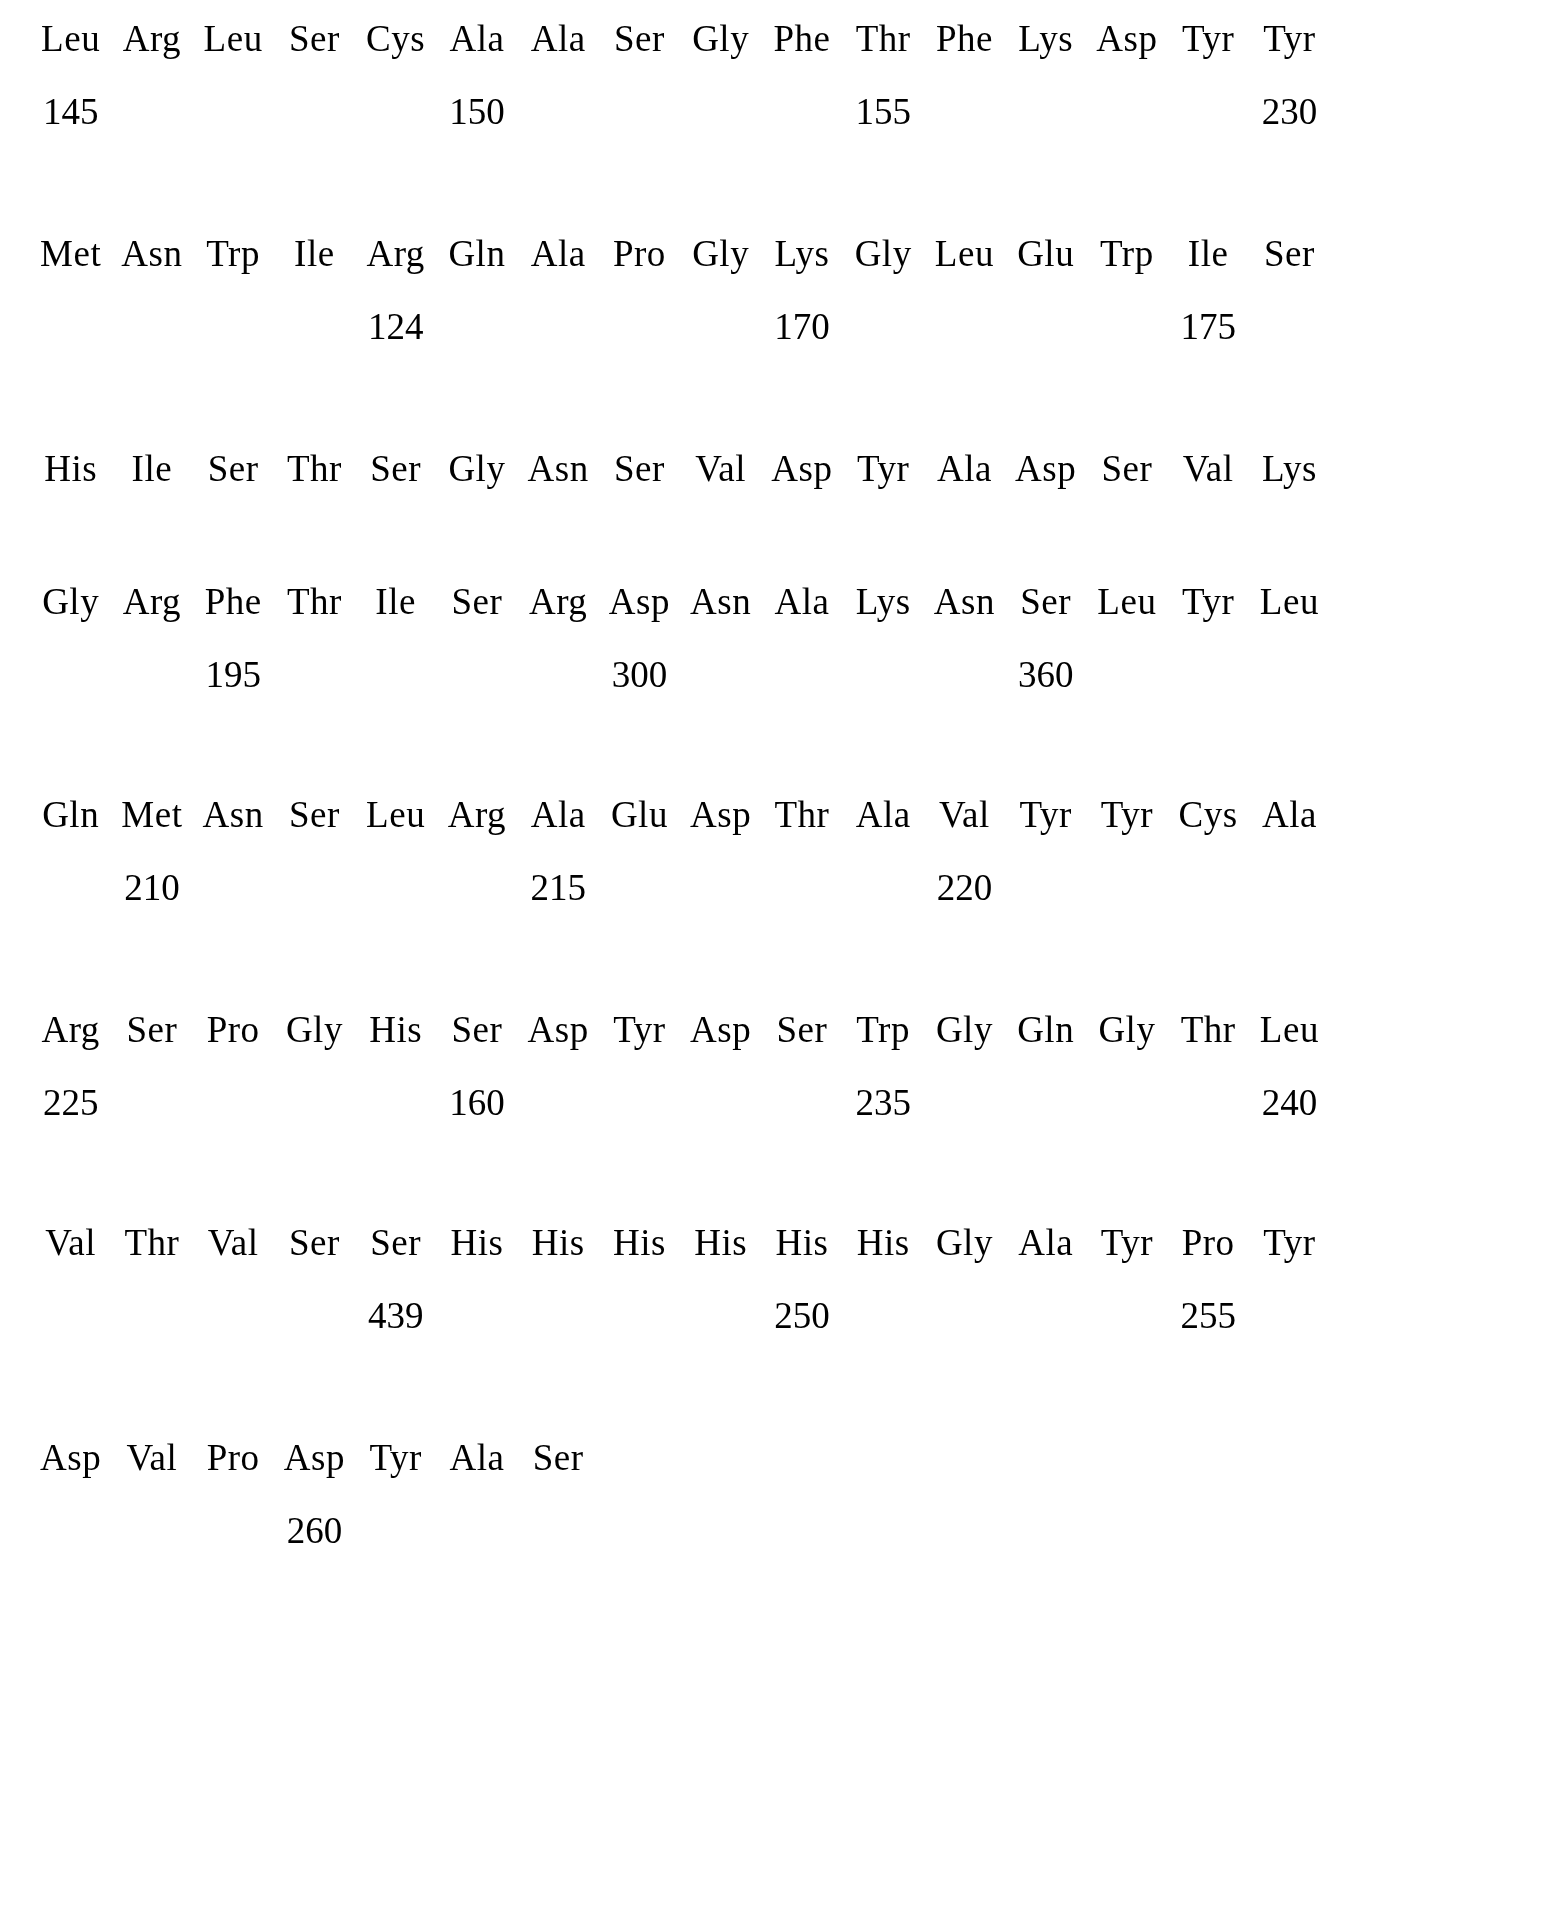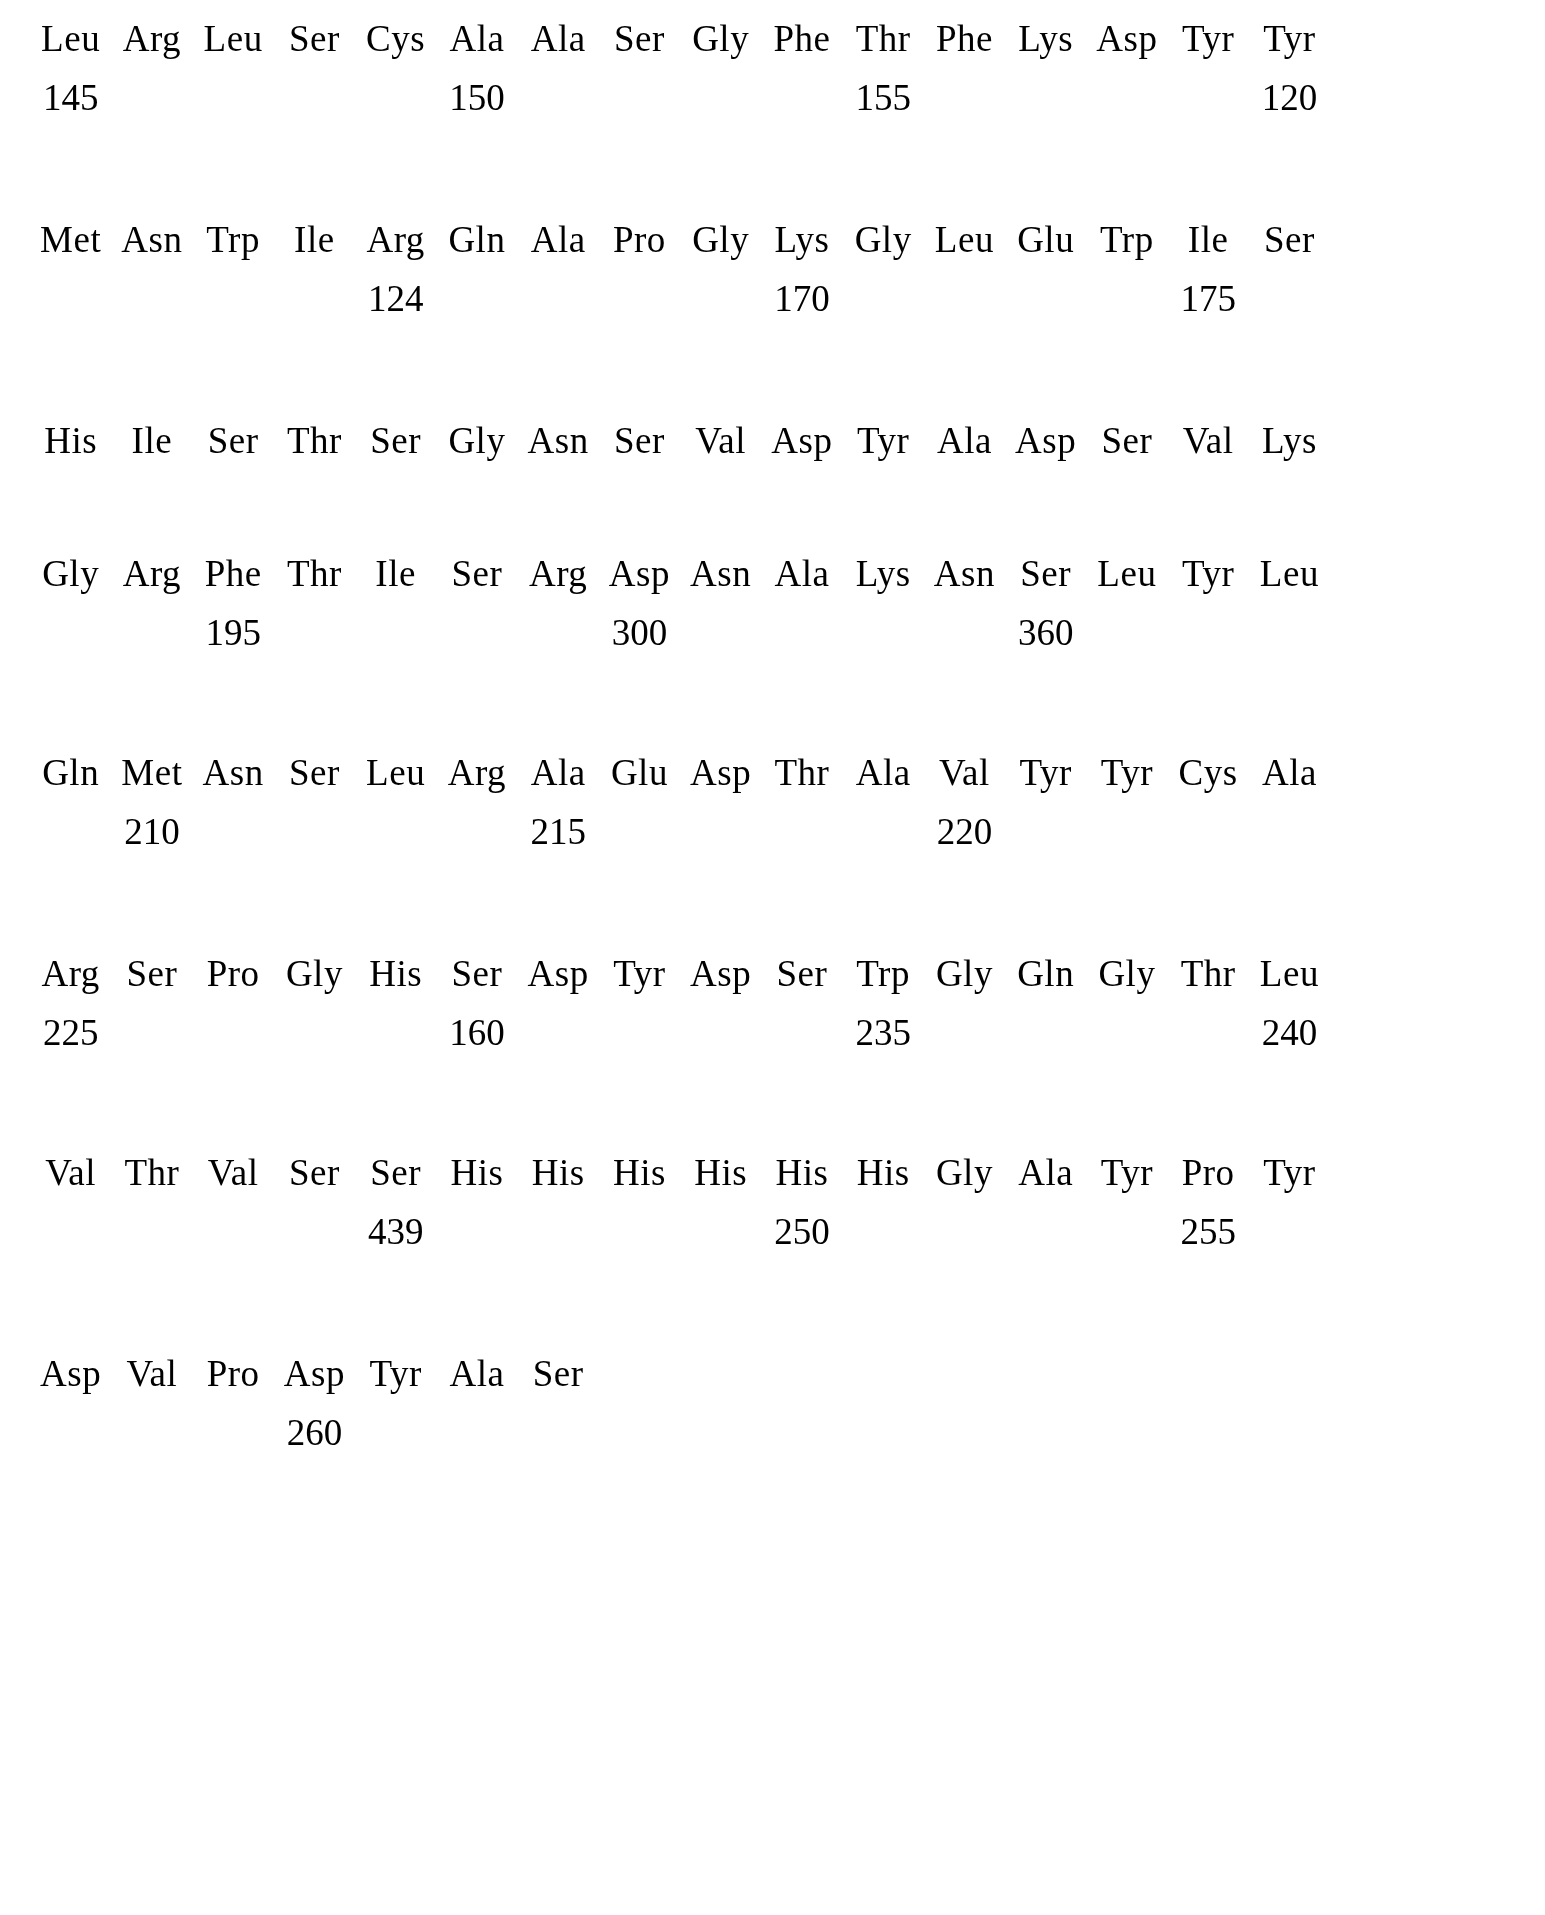--- a/index.html
+++ b/index.html
@@ -47,7 +47,7 @@
     margin-left: 30px;
     font-size: 37px;
     line-height: 1.0;
-    margin-top: 22px;
+    margin-top: 36px;
     height: 44px;
   }
   .number {

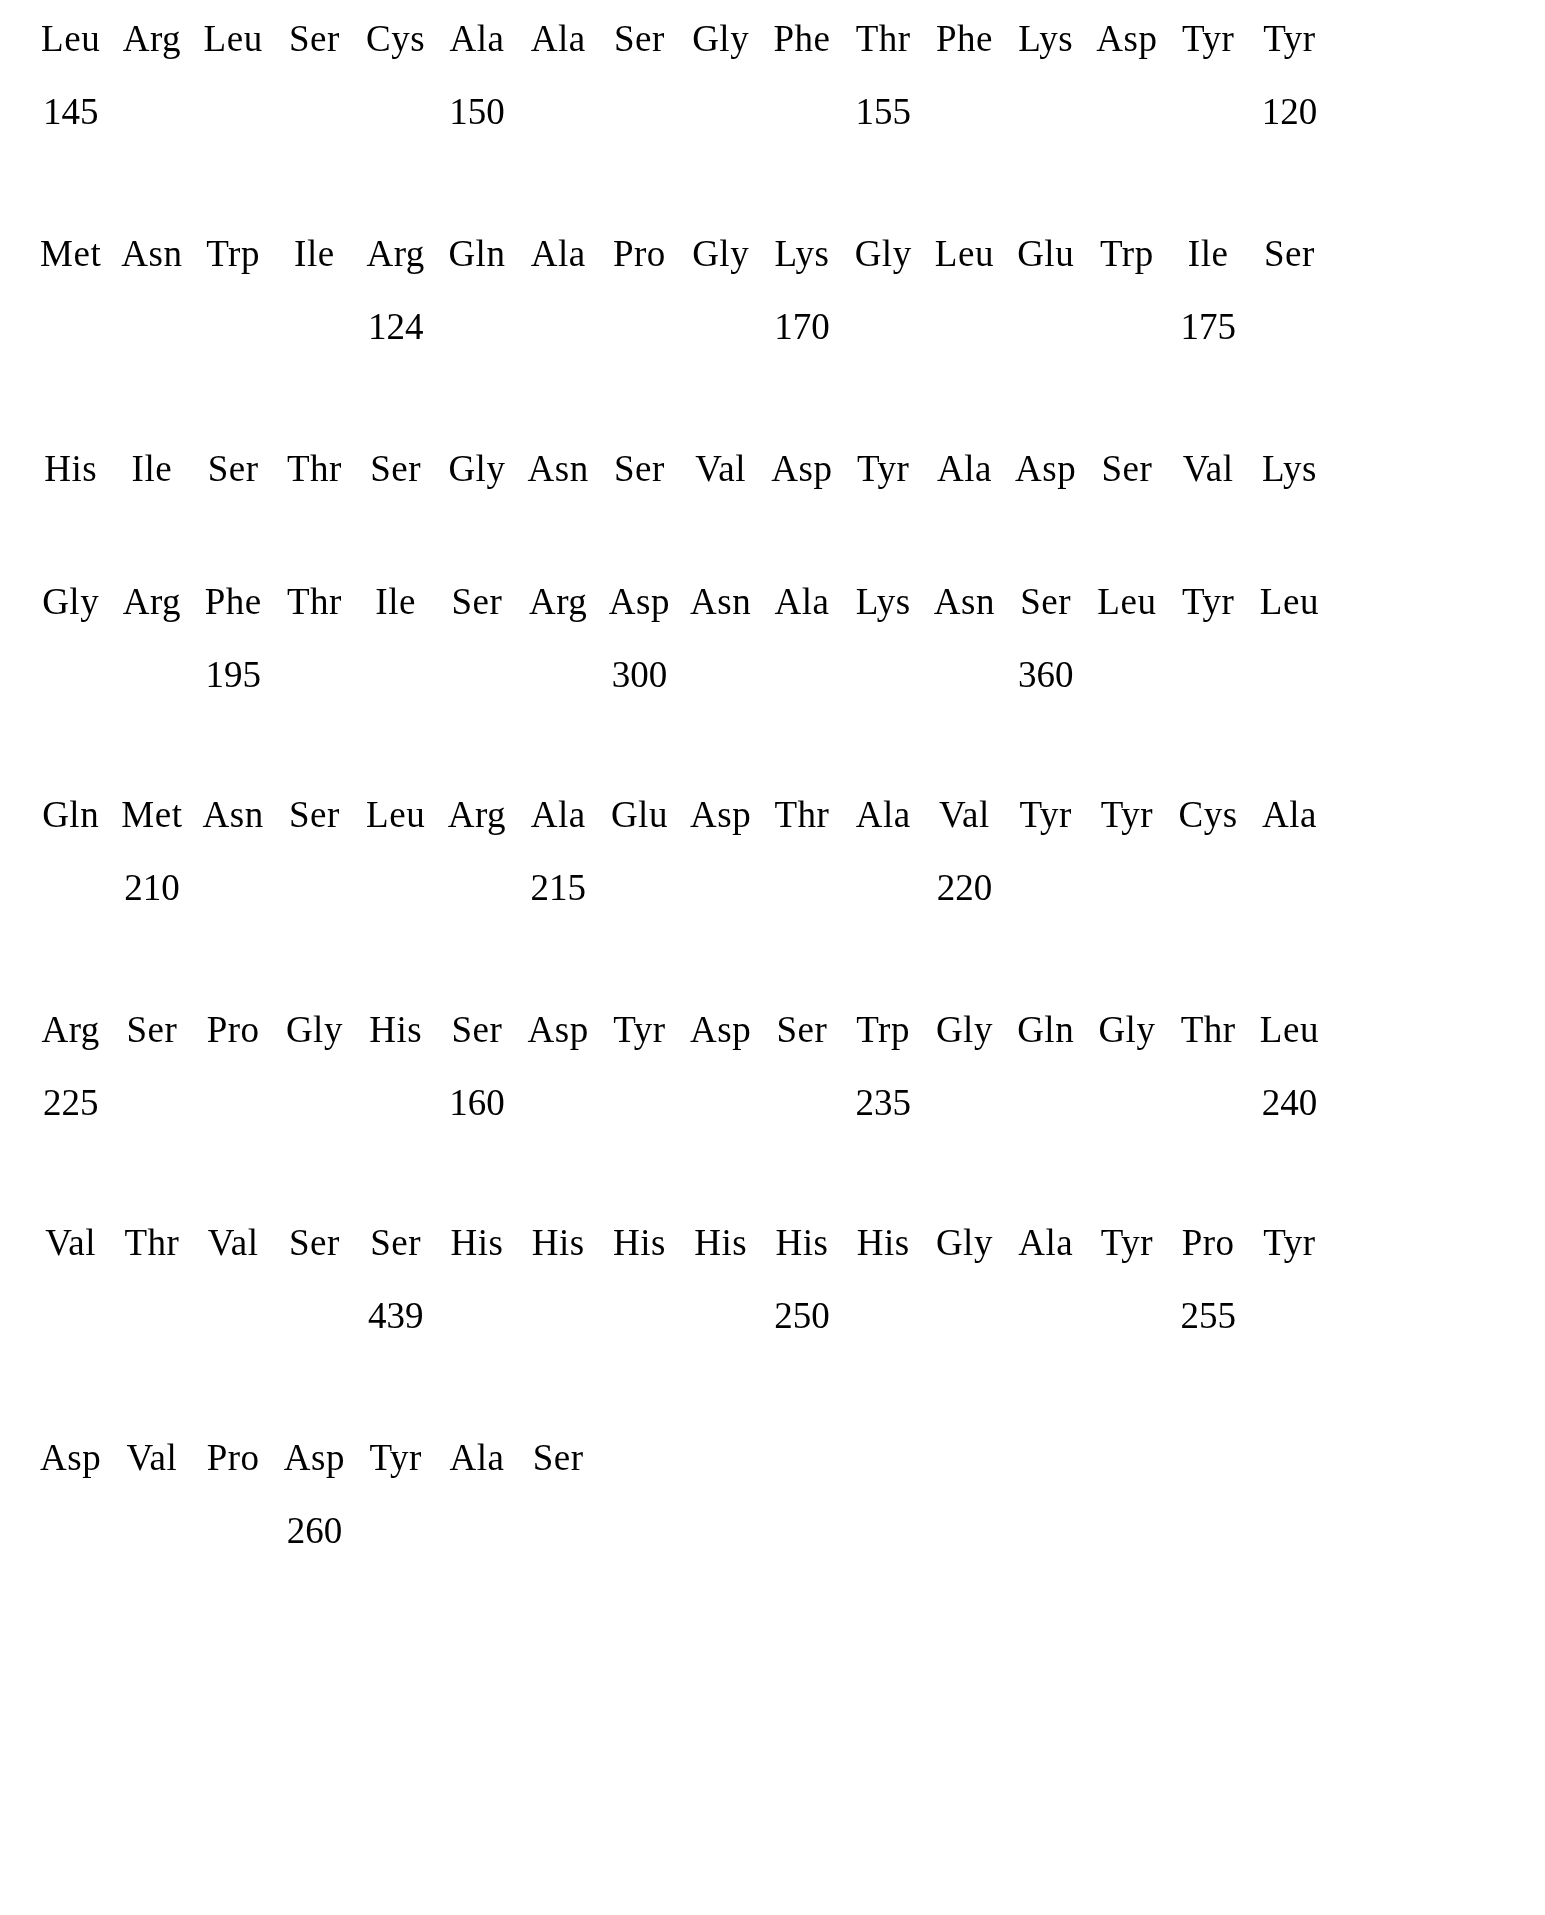--- a/index.html
+++ b/index.html
@@ -103,7 +103,7 @@
       <span class="number"></span>
       <span class="number"></span>
       <span class="number"></span>
-      <span class="number">120</span>
+      <span class="number">230</span>
     </div>
   </div>
 

